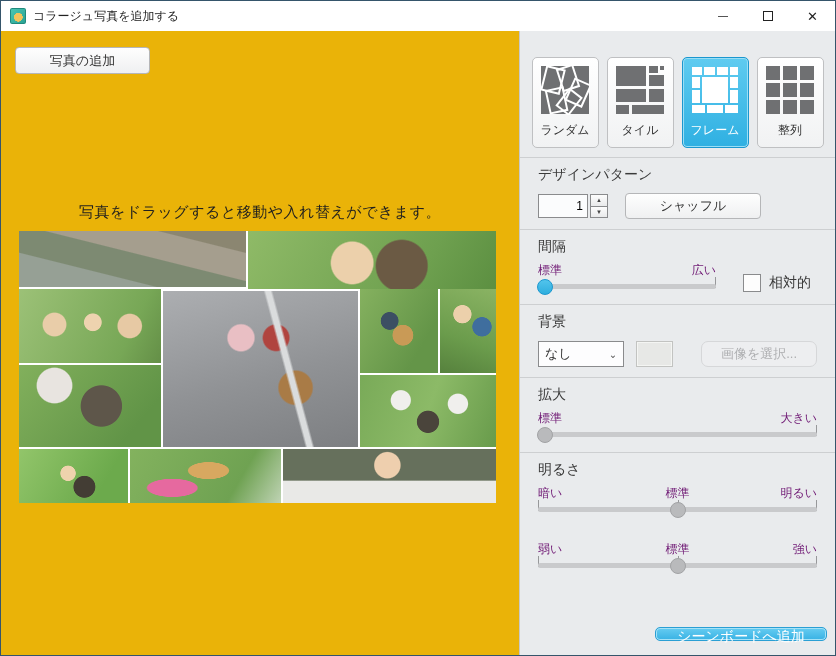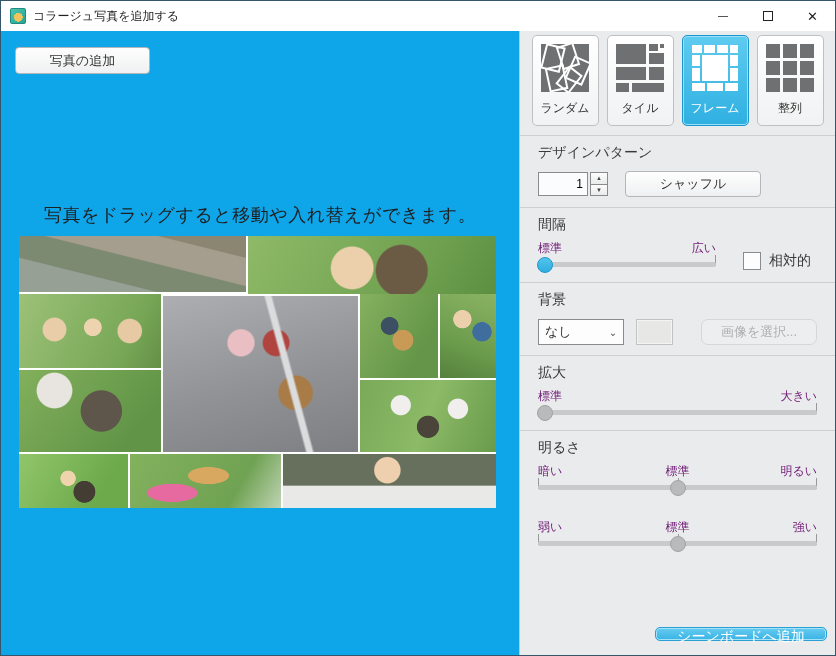--- a/index.html
+++ b/index.html
@@ -21,7 +21,7 @@
 
   
   .main { flex:1 1 auto; display:flex; min-height:0; }
-  .left-panel { width:520px; background:#0ea5e9; position:relative; }
+  .left-panel { width:520px; background:#eab308; position:relative; }
   .right-panel { width:316px; background:#e9ebed; border-left:1px solid #c6c8ca; display:flex; flex-direction:column; }
 
   

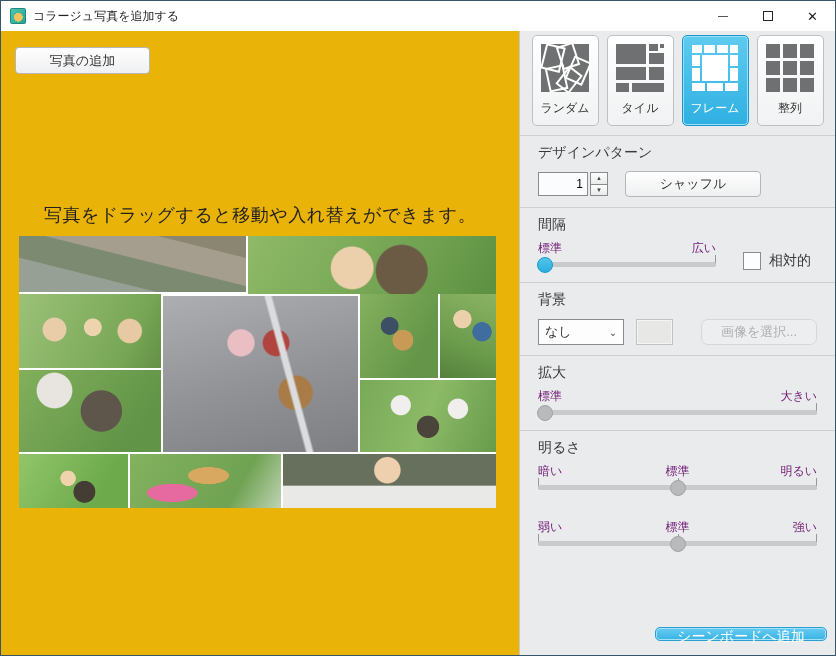--- a/index.html
+++ b/index.html
@@ -83,7 +83,7 @@
   .section.bordered { border-top:1px solid #cdcfd1; }
   .section-label { font-size:14px; color:#3a3a3a; }
 
-  .layout-row { display:flex; justify-content:center; gap:8px; padding:4px 8px 9px; }
+  .layout-row { display:flex; justify-content:center; gap:8px; padding:26px 8px 9px; }
   .layout-btn { width:67px; height:91px; border:1px solid #bfc0c2; border-radius:5px;
     background:linear-gradient(#ffffff,#f1f2f3); display:flex; flex-direction:column; align-items:center; cursor:default; }
   .layout-btn .licon { margin-top:7px; width:50px; height:50px; }

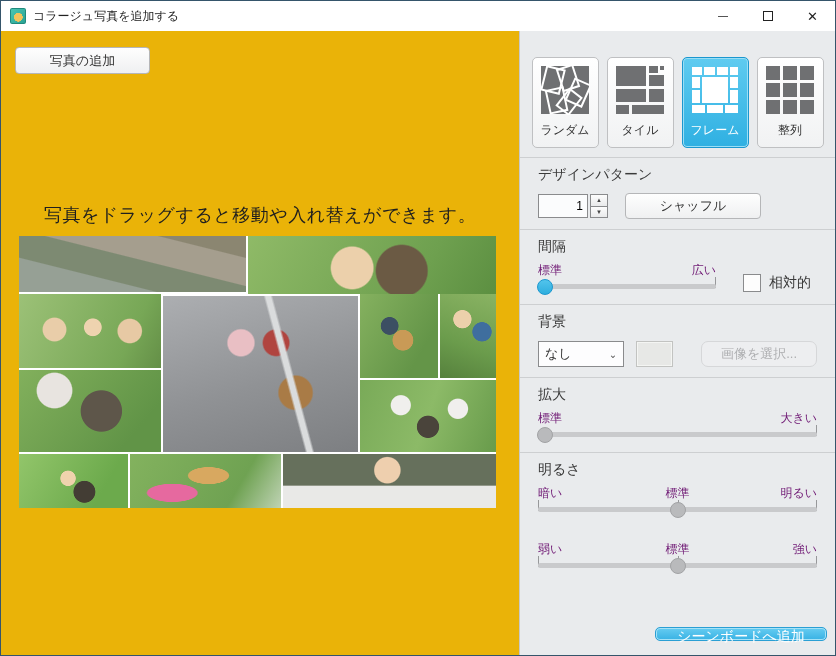--- a/index.html
+++ b/index.html
@@ -27,7 +27,7 @@
   
   .btn { border:1px solid #b5b6b8; border-radius:4px; background:linear-gradient(#fefefe,#eff0f1); color:#333; font-size:13px; cursor:default; }
   .add-photos-btn { display:block; margin:16px 0 0 14px; width:135px; height:27px; }
-  .instruction { margin:129px auto 0; width:484px; text-align:center; font-size:18px; color:#1f1f1f; letter-spacing:.5px; }
+  .instruction { margin:129px auto 0; width:484px; text-align:center; font-size:15px; color:#1f1f1f; letter-spacing:.5px; }
 
   .collage { position:relative; width:477px; height:272px; margin:9px 0 0 18px; background:#ffffff; }
   .tile { position:absolute; }

